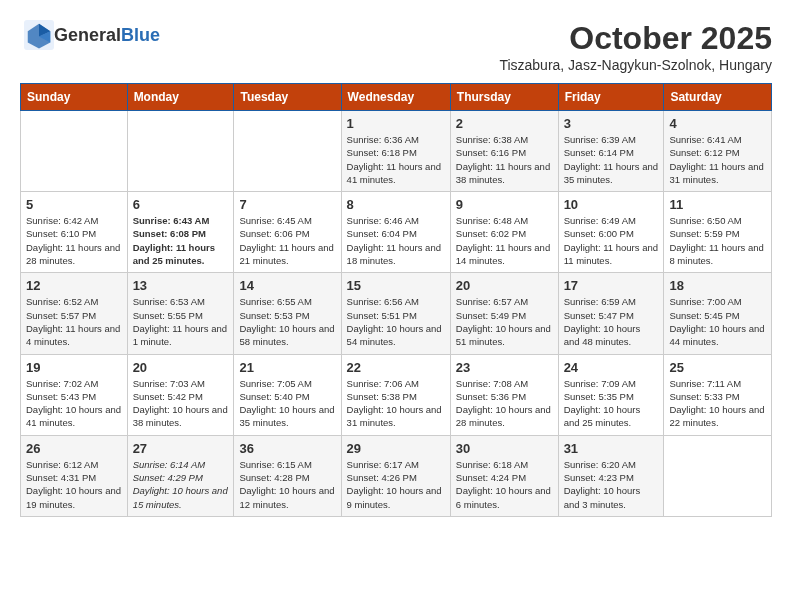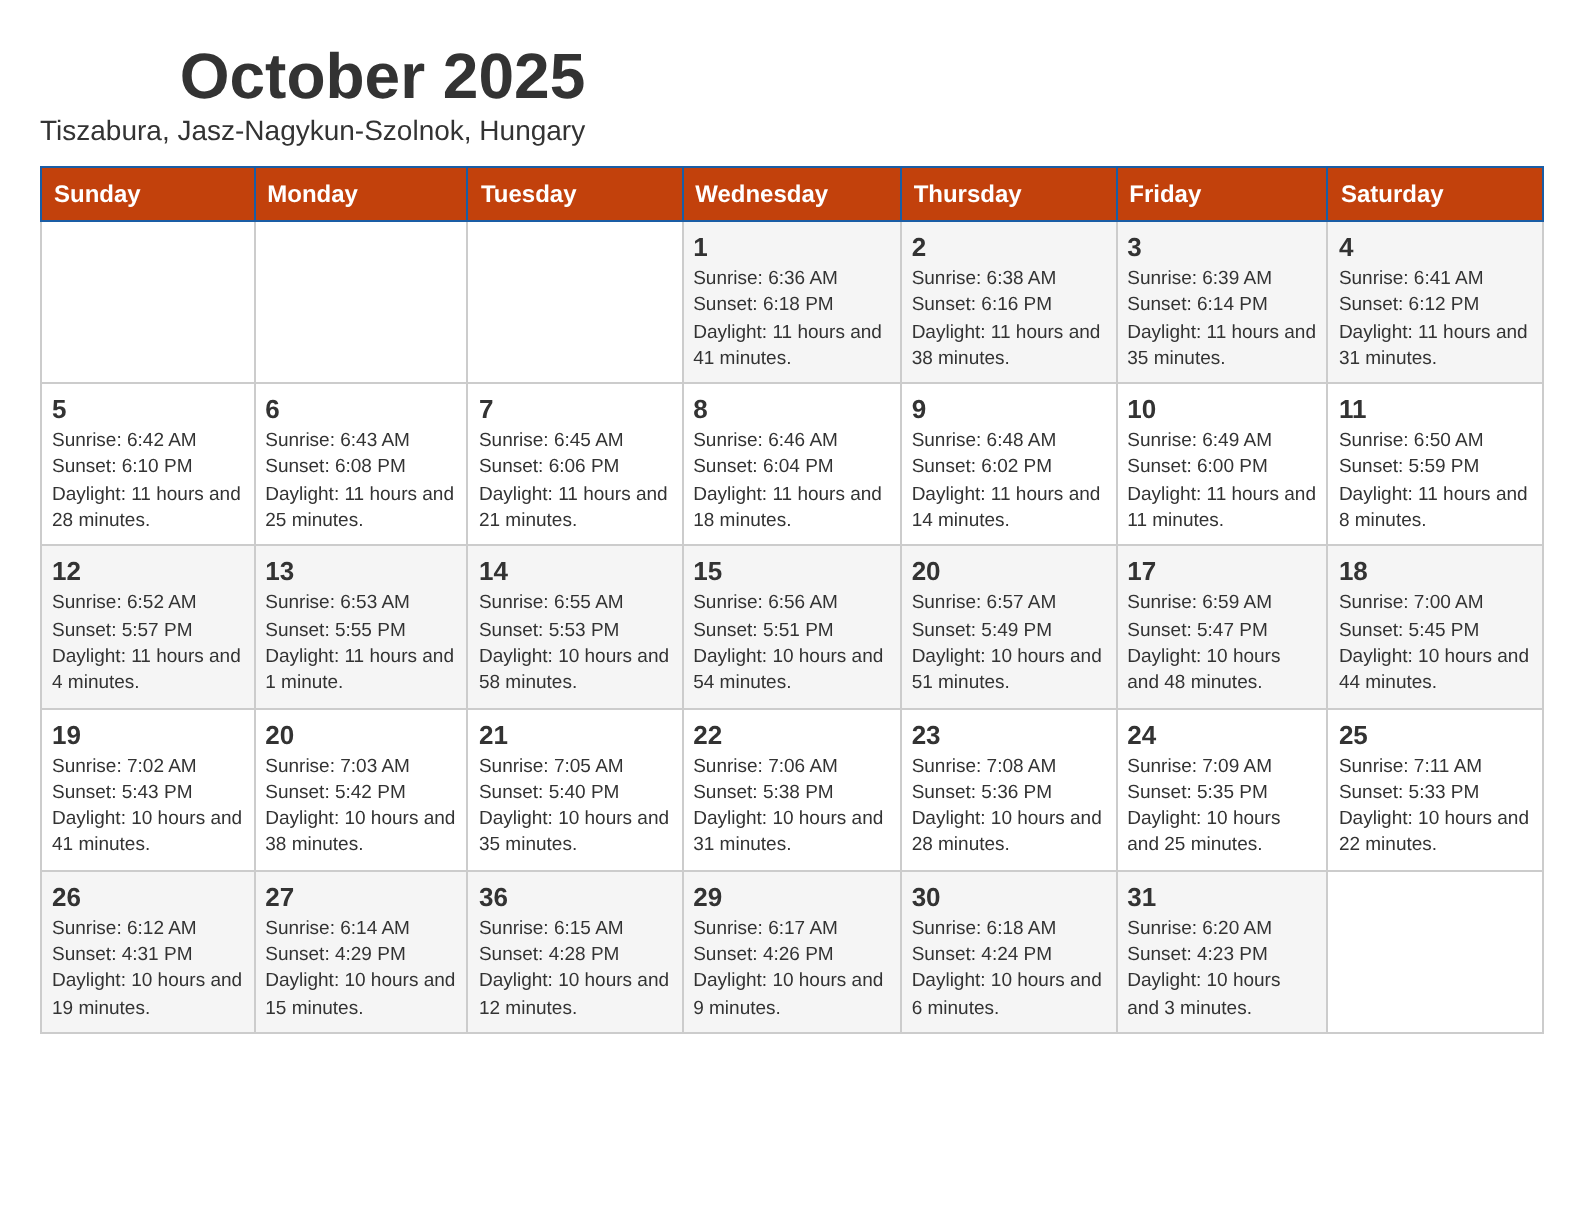--- a/index.html
+++ b/index.html
@@ -86,6 +86,19 @@
 <body>
 
 <div class="header">
+  <div class="logo">
+    <svg class="logo-icon" viewBox="0 0 40 40">
+      <rect x="0" y="0" width="40" height="40" rx="4" fill="#e8f0fb"></rect>
+      <polygon points="20,5 35,15 35,30 20,38 5,30 5,15" fill="#2a6db5" opacity="0.8"></polygon>
+      <polygon points="20,5 35,15 20,22" fill="#1a5da5"></polygon>
+      <polygon points="20,22 35,15 35,30" fill="#3a7dc5"></polygon>
+    </svg>
+    <div>
+      <div>
+        <span style="font-size:18px;font-weight:bold;color:#333;">General</span><span style="font-size:18px;font-weight:bold;color:#2a6db5;">Blue</span>
+      </div>
+    </div>
+  </div>
   <div class="title-block">
     <div class="month-title">October 2025</div>
     <div class="subtitle">Tiszabura, Jasz-Nagykun-Szolnok, Hungary</div>

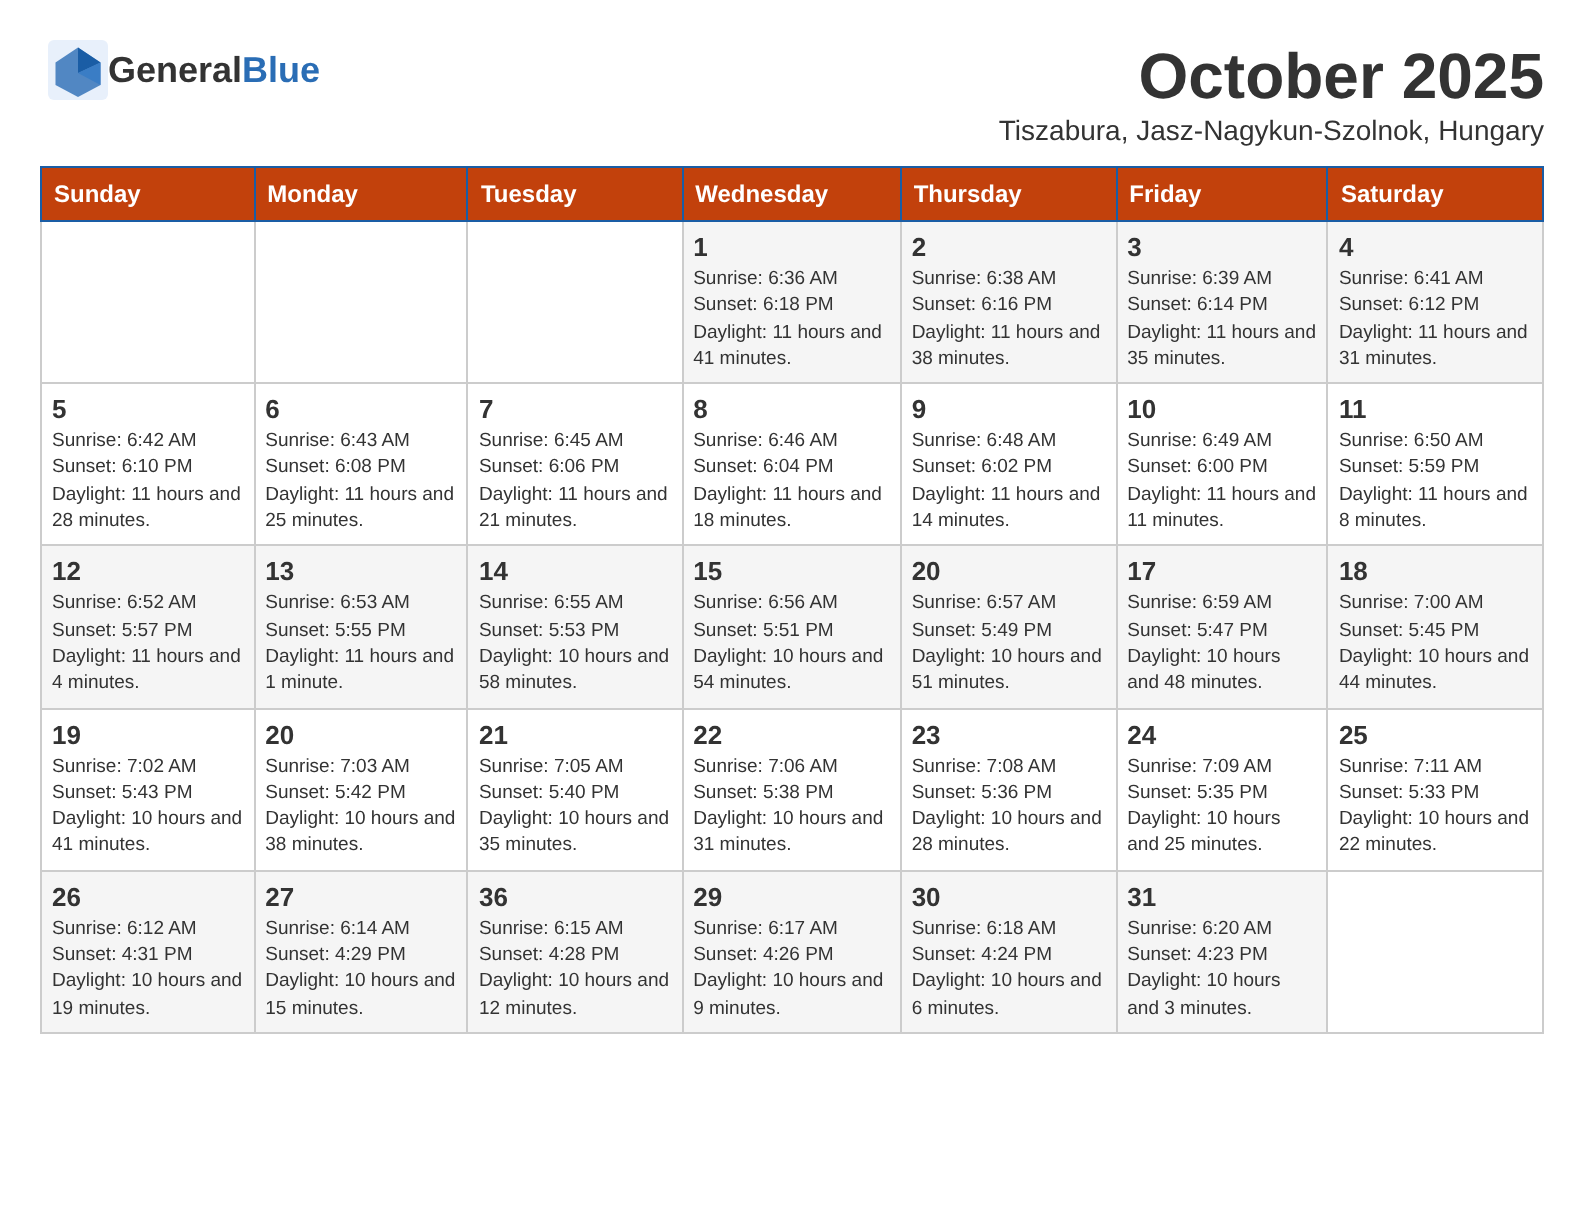--- a/index.html
+++ b/index.html
@@ -156,7 +156,7 @@
         </td>
         <td>
           <span class="day-number">6</span>
-          <div class="day-info" style="white-space: pre-line;">Sunrise: 6:43 AM
+          <div class="day-info" style="white-space: pre-line; font-weight: bold;">Sunrise: 6:43 AM
 Sunset: 6:08 PM
 Daylight: 11 hours and 25 minutes.</div>
         </td>

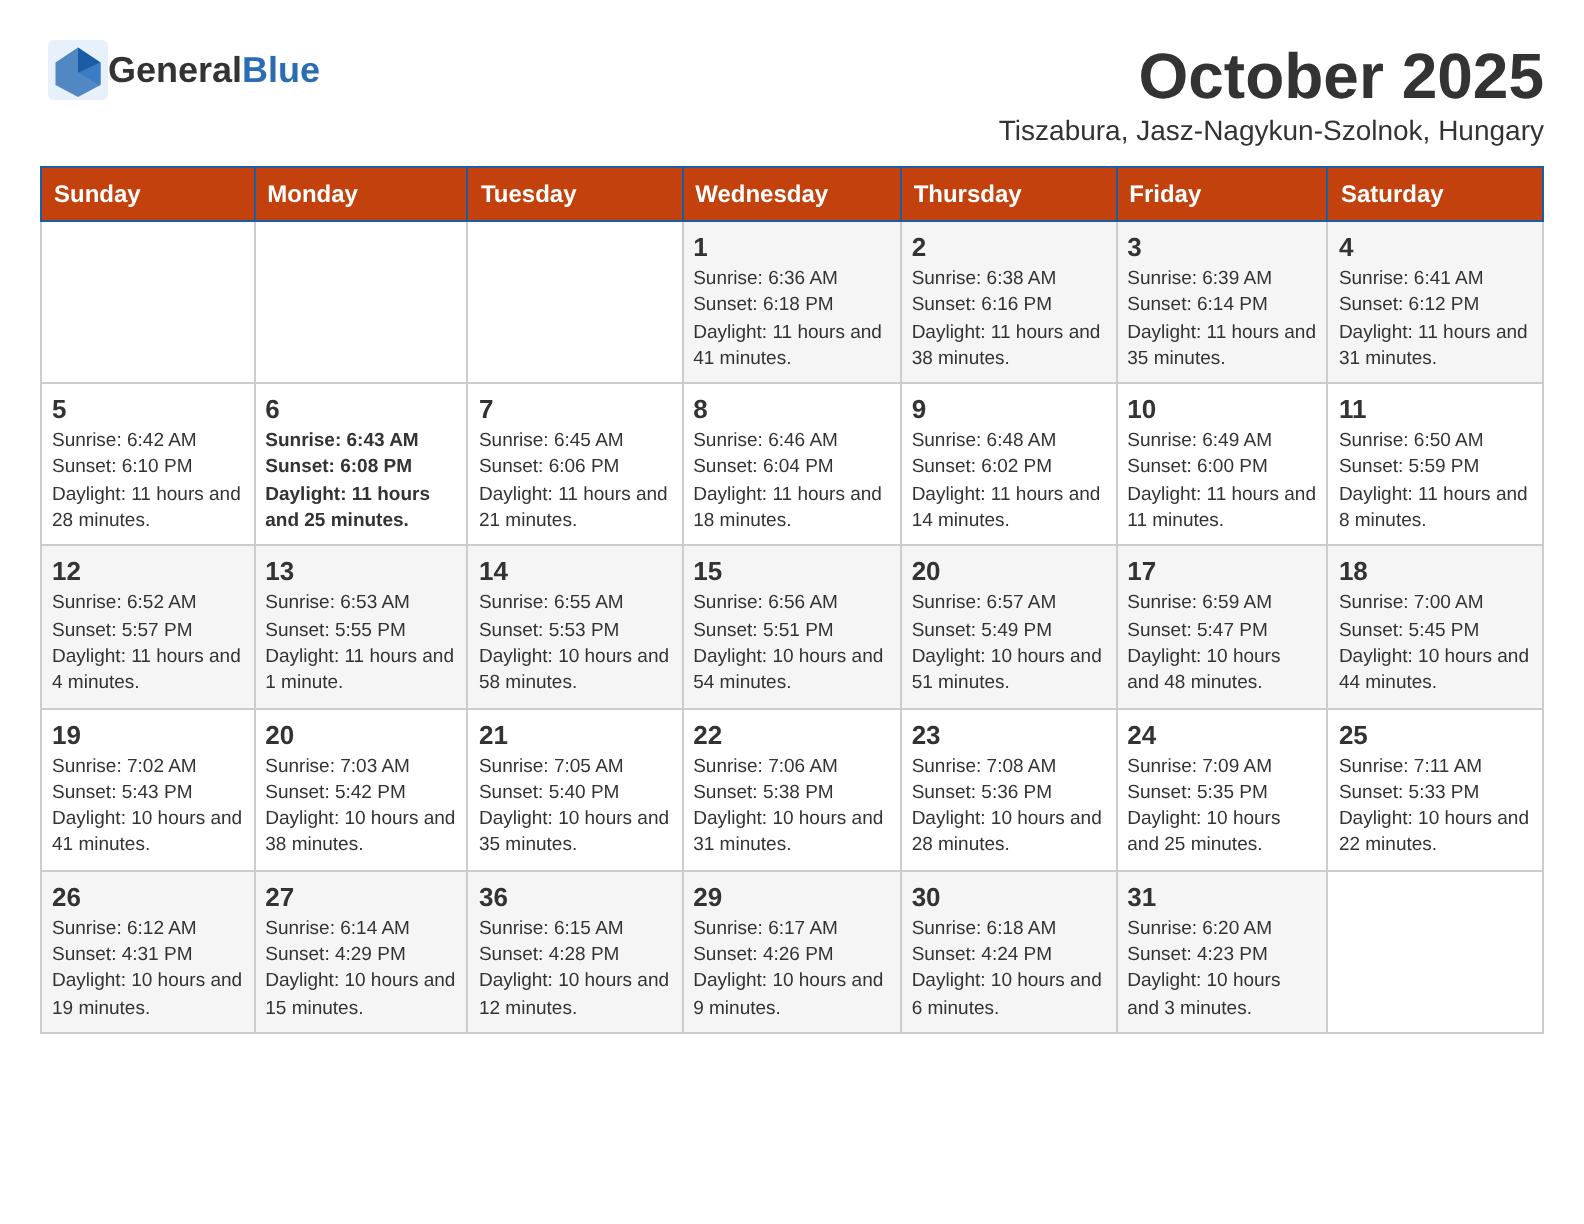--- a/index.html
+++ b/index.html
@@ -288,7 +288,7 @@
         </td>
         <td>
           <span class="day-number">27</span>
-          <div class="day-info" style="white-space: pre-line;">Sunrise: 6:14 AM
+          <div class="day-info" style="white-space: pre-line; font-style: italic;">Sunrise: 6:14 AM
 Sunset: 4:29 PM
 Daylight: 10 hours and 15 minutes.</div>
         </td>

